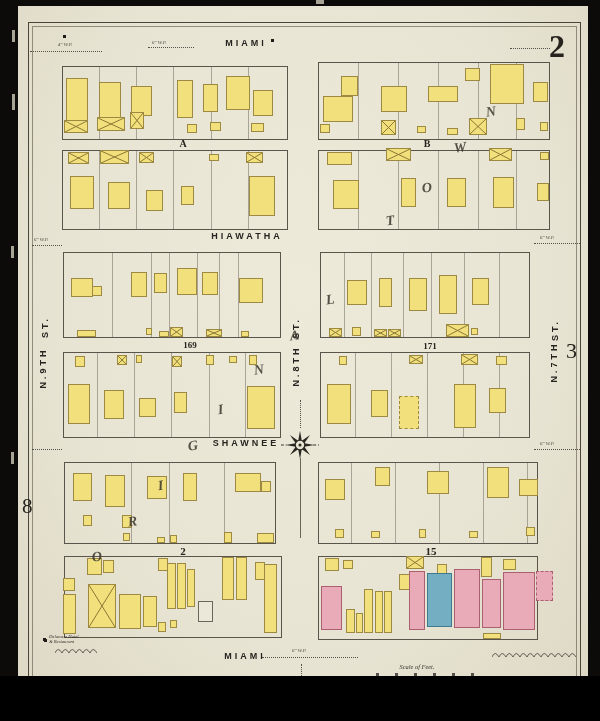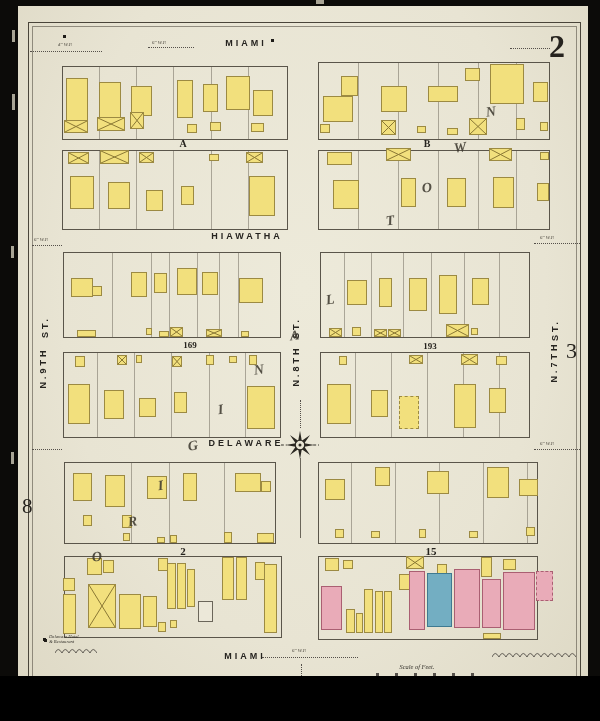--- a/index.html
+++ b/index.html
@@ -407,7 +407,7 @@
       <div class="blabel" style="font-size: 10px; left: 165px; top: 138px;">A</div>
       <div class="blabel" style="font-size: 10px; left: 409px; top: 138px;">B</div>
       <div class="blabel" style="font-size: 9px; left: 172px; top: 340px;">169</div>
-      <div class="blabel" style="font-size: 9px; left: 412px; top: 341px;">193</div>
+      <div class="blabel" style="font-size: 9px; left: 412px; top: 341px;">171</div>
       <div class="blabel" style="font-size: 11px; left: 165px; top: 545px;">2</div>
       <div class="blabel" style="font-size: 11px; left: 413px; top: 545px;">15</div>
       <div class="platletter" style="left: 92px; top: 549px;">O</div>

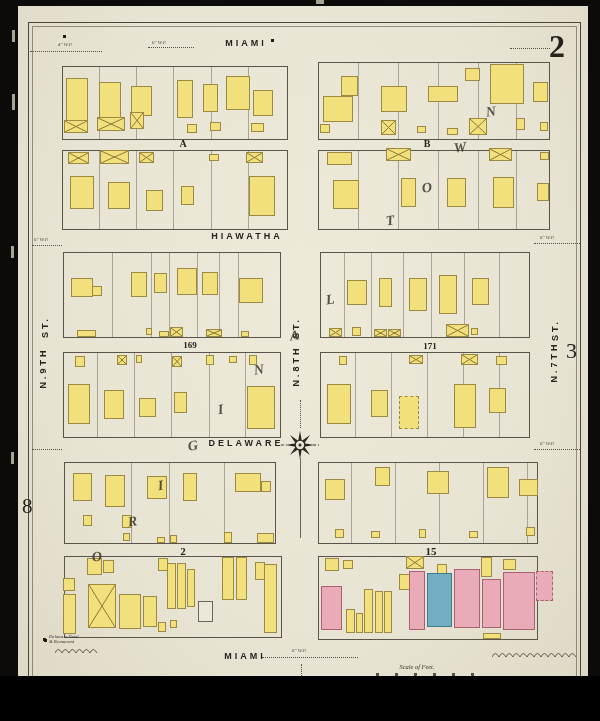--- a/index.html
+++ b/index.html
@@ -396,7 +396,7 @@
       <div class="bld c-y" style="left: 483px; top: 633px; width: 18px; height: 6px;"></div>
       <div class="slabel" style="left: 186px; top: 38px;">MIAMI</div>
       <div class="slabel" style="left: 187px; top: 231px;">HIAWATHA</div>
-      <div class="slabel" style="left: 186px; top: 438px;">DELAWARE</div>
+      <div class="slabel" style="left: 186px; top: 438px;">SHAWNEE</div>
       <div class="slabel" style="left: 185px; top: 651px;">MIAMI</div>
       <div class="slabel" style="left: -15px; top: 322px; transform: rotate(-90deg);">ST.</div>
       <div class="slabel" style="left: -17px; top: 363px; transform: rotate(-90deg);">N.9TH</div>

